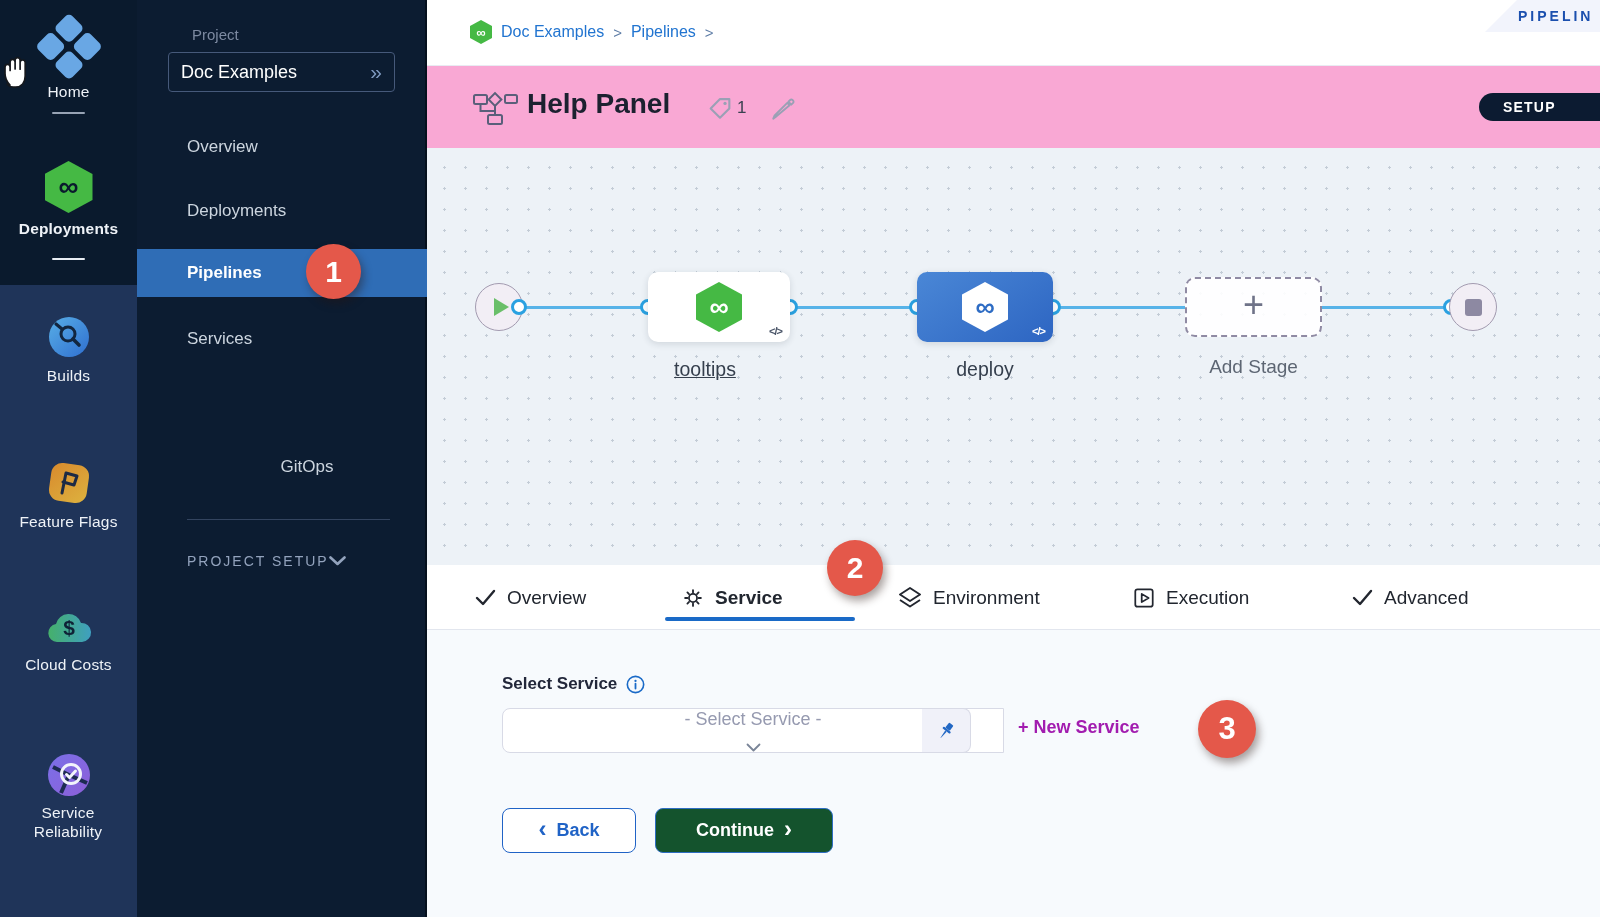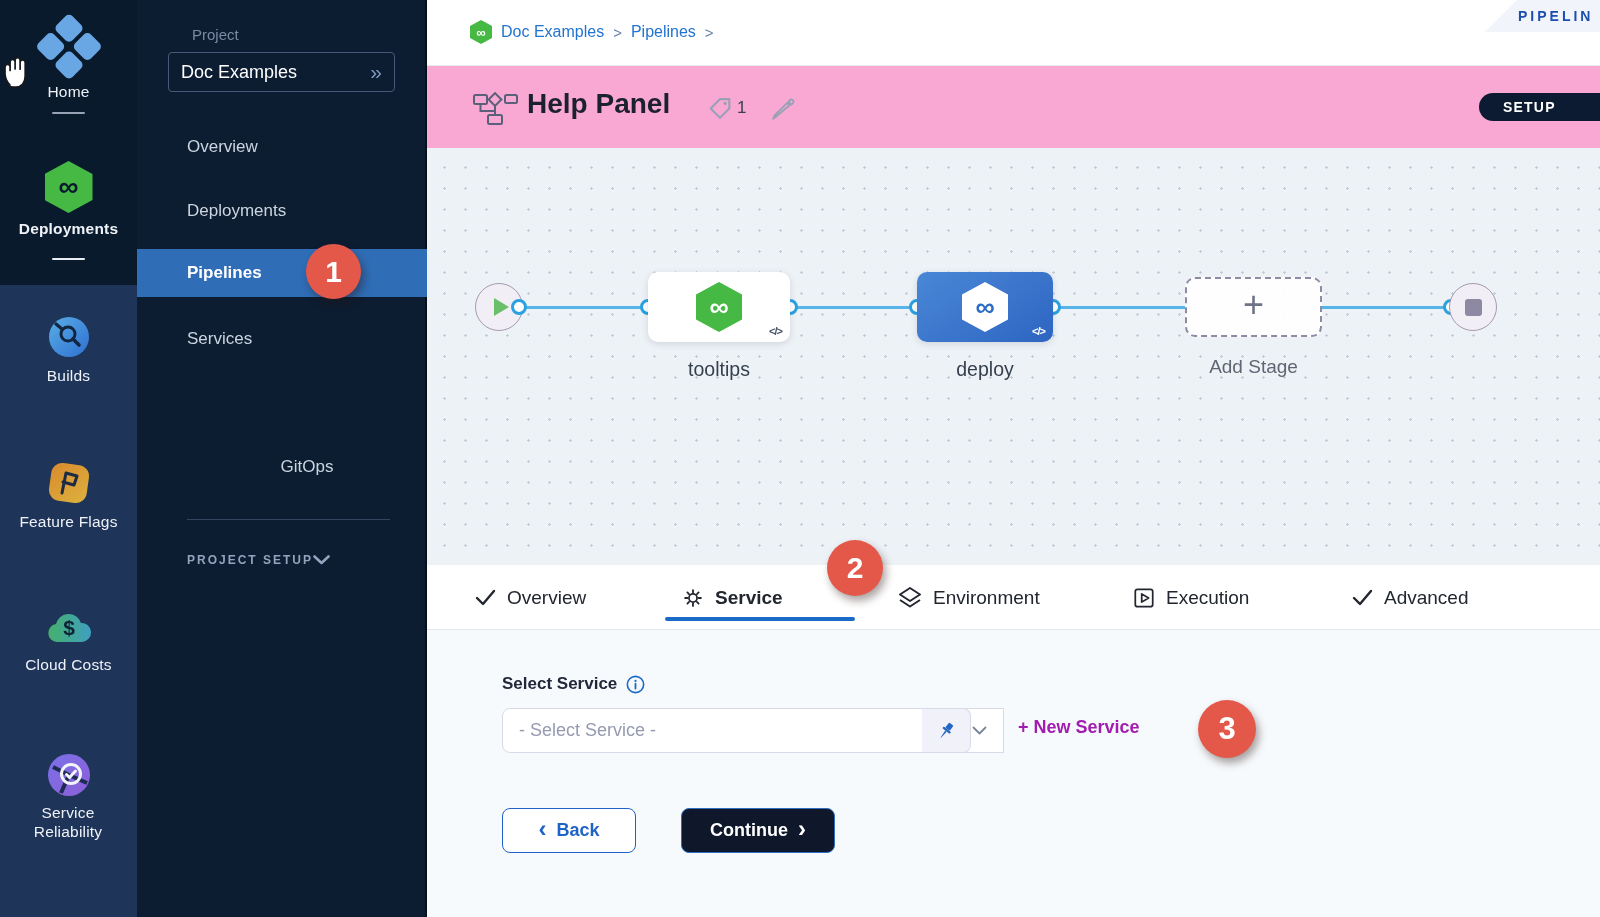--- a/index.html
+++ b/index.html
@@ -311,7 +311,7 @@
       </div>
       <span class="code-glyph">&lt;/&gt;</span>
     </div>
-    <div class="stage-label" style="left:221px;width:142px;top:210px;">tooltips</div>
+    <div class="stage-label" style="left:207px;width:142px;top:210px;text-decoration:underline;">tooltips</div>
 
     <div class="stage-card selected" style="left:490px;width:136px;">
       <div class="hex" style="width:46px;height:50px;background:#fff;">

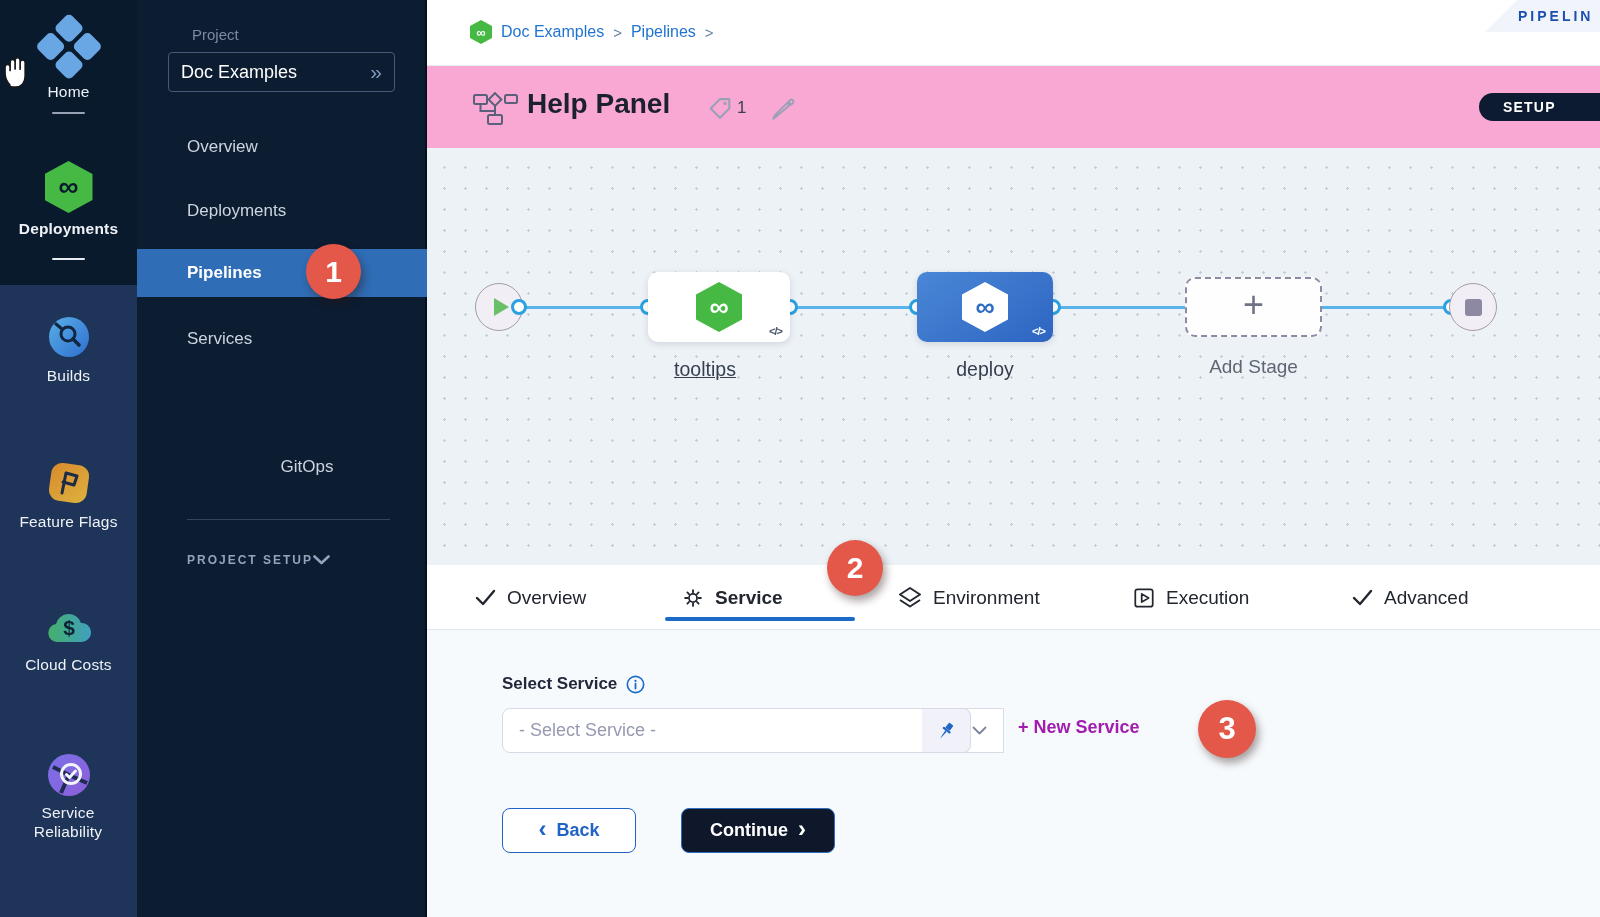--- a/index.html
+++ b/index.html
@@ -37,7 +37,7 @@
              padding-left:50px; font-size:17px; color:#ccd5df; cursor:pointer; }
   .pn-item.selected { height:48px; line-height:48px; background:#2f6db6; color:#fff; font-weight:600; }
   .pn-divider { position:absolute; left:50px; width:203px; height:1px; background:#33445f; }
-  .pn-setup { position:absolute; left:50px; top:553px; font-size:12px; font-weight:700;
+  .pn-setup { position:absolute; left:50px; top:553px; font-size:14px; font-weight:400;
               letter-spacing:2px; color:#93a3bd; display:flex; align-items:center; }
 
   

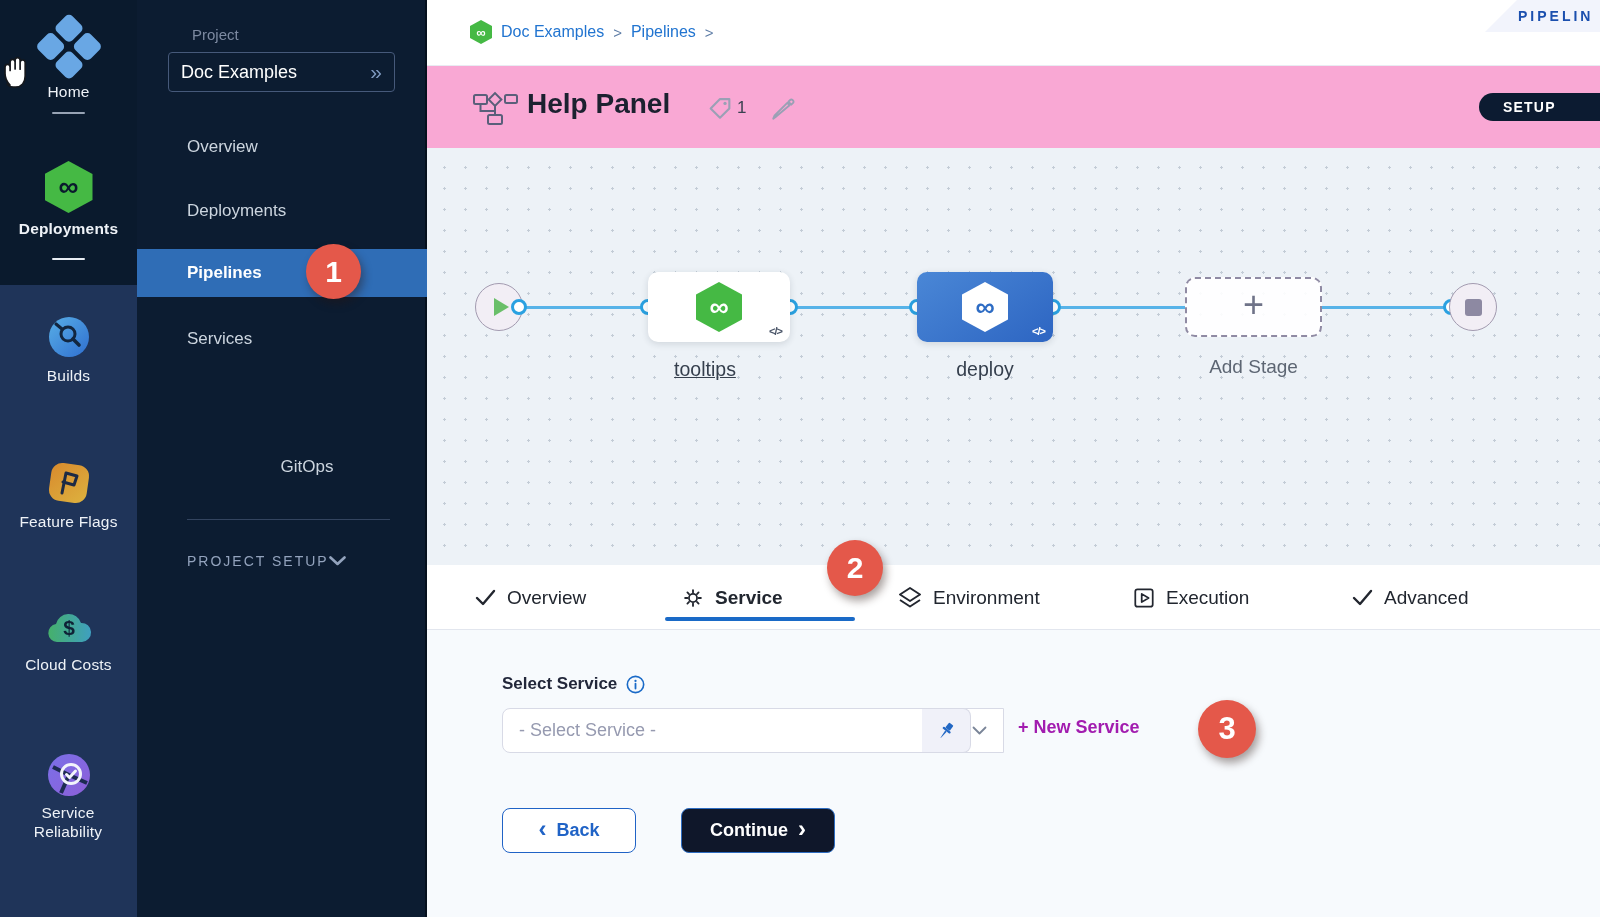--- a/index.html
+++ b/index.html
@@ -107,7 +107,7 @@
                 display:flex; align-items:center; gap:9px; }
   .select-box { position:absolute; left:75px; top:78px; width:502px; height:45px; background:#fff;
                 border:1px solid #d8dae6; border-radius:8px 0 0 8px; display:flex; align-items:center;
-                padding:0 16px; cursor:pointer; }
+                padding:0 16px; cursor:pointer;flex-direction:column; }
   .select-box .ph { flex:1; font-size:18px; color:#969ab0; }
   .pin-btn { position:absolute; left:495px; top:78px; width:49px; height:45px; background:#f0f1f9;
              border:1px solid #d8dae6; border-left:none; border-radius:0 8px 8px 0;

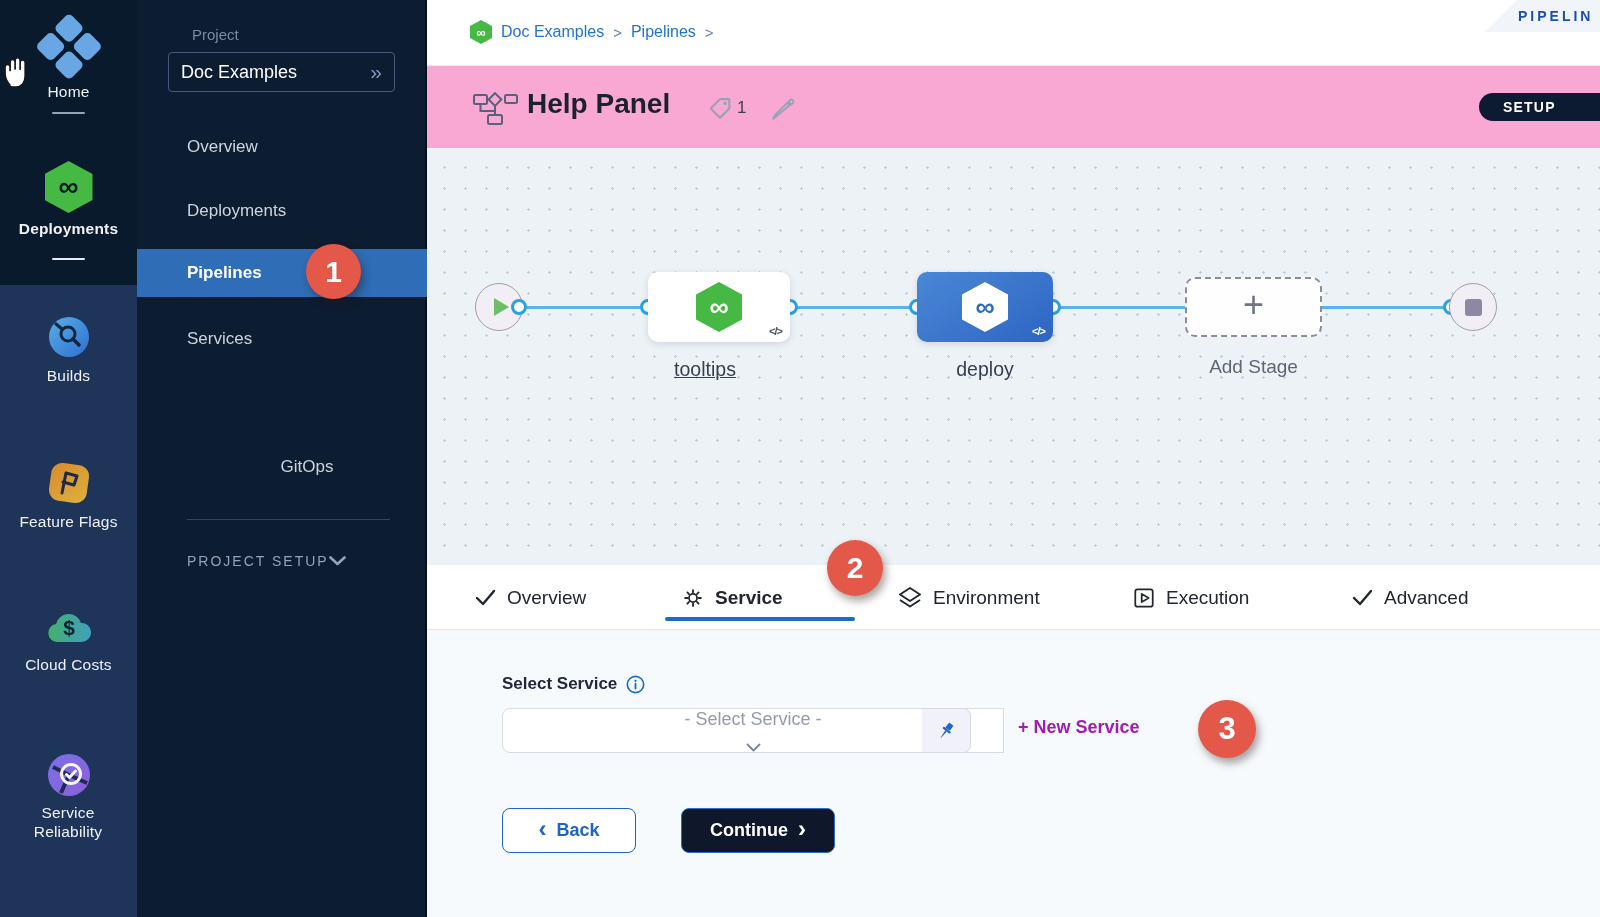--- a/index.html
+++ b/index.html
@@ -118,7 +118,7 @@
          align-items:center; justify-content:center; gap:10px; font-size:18px; font-weight:700;
          cursor:pointer; }
   .btn-back { left:75px; width:134px; background:#fff; border:1.5px solid #2063c6; color:#2063c6; }
-  .btn-continue { left:228px; width:154px; background:#0f172a; border:1.5px solid #2e6dc2; color:#fff;margin-left:26px; }
+  .btn-continue { left:228px; width:178px; background:#14532d; border:1.5px solid #2e6dc2; color:#fff; }
   .btn .chev { font-size:24px; font-weight:700; line-height:1; margin-top:-3px; }
 
   .hand-cursor { position:absolute; left:1px; top:52px; z-index:60; }

